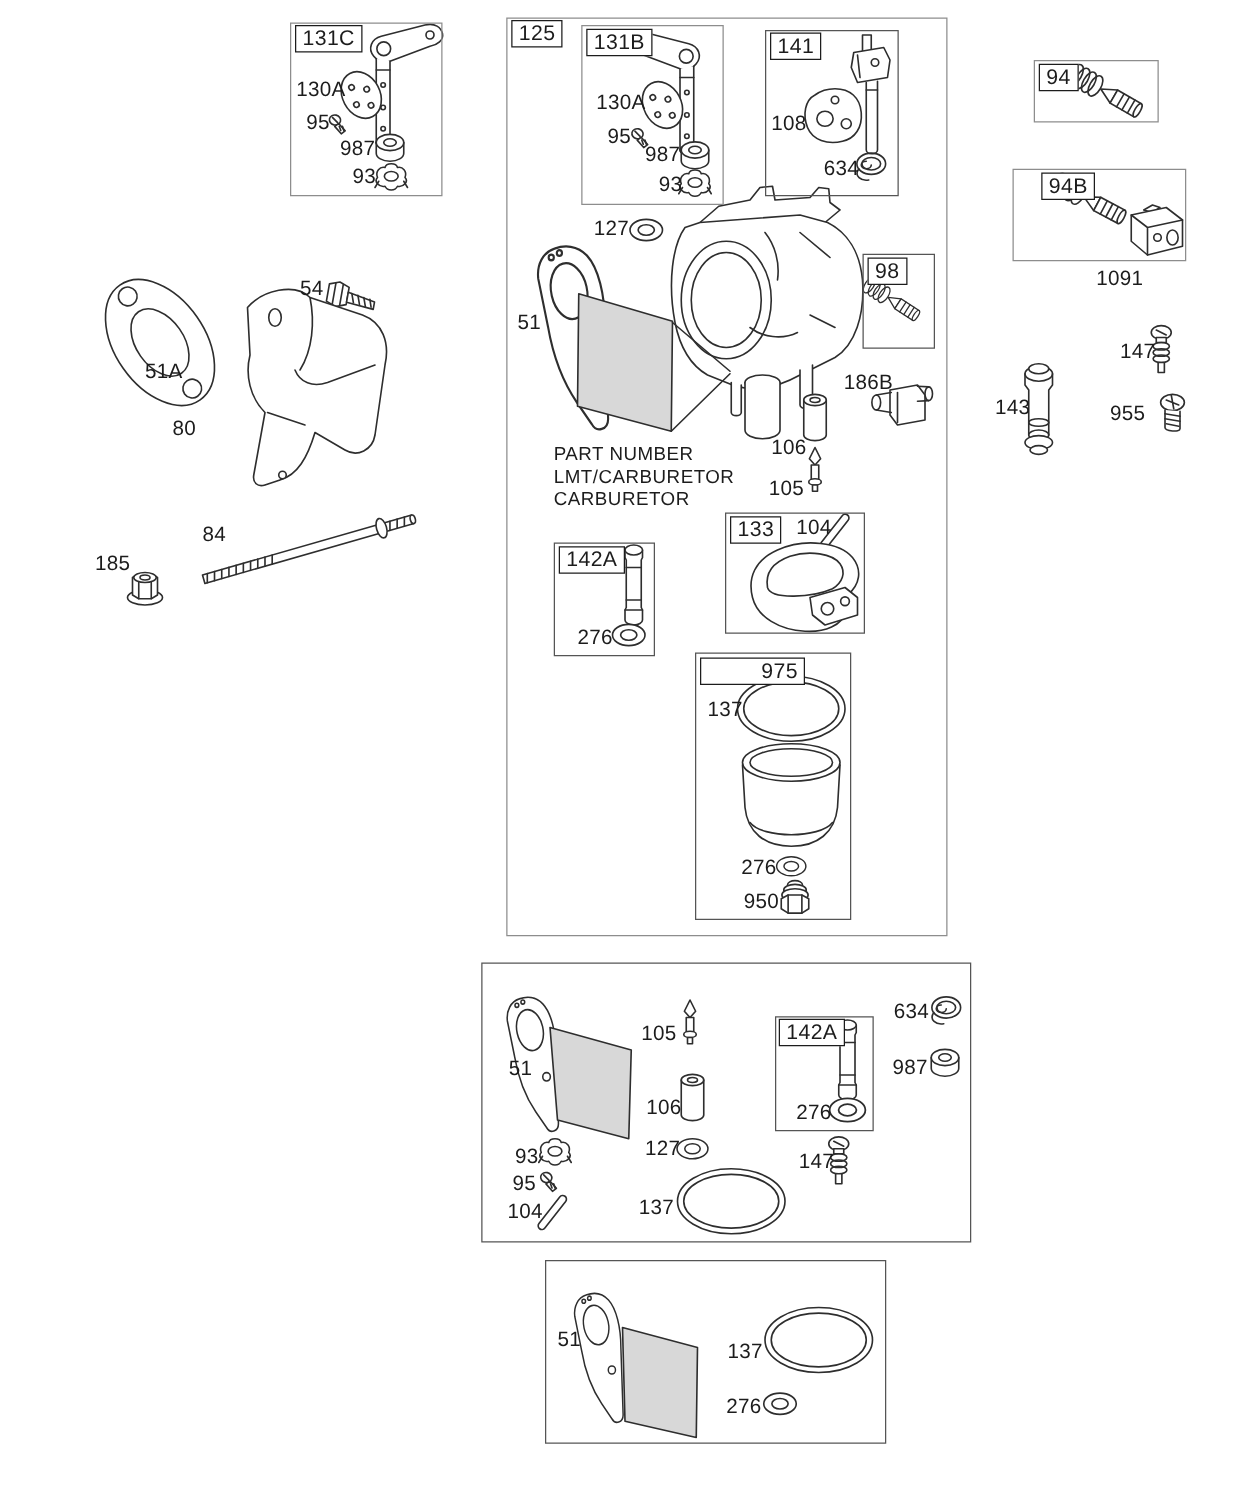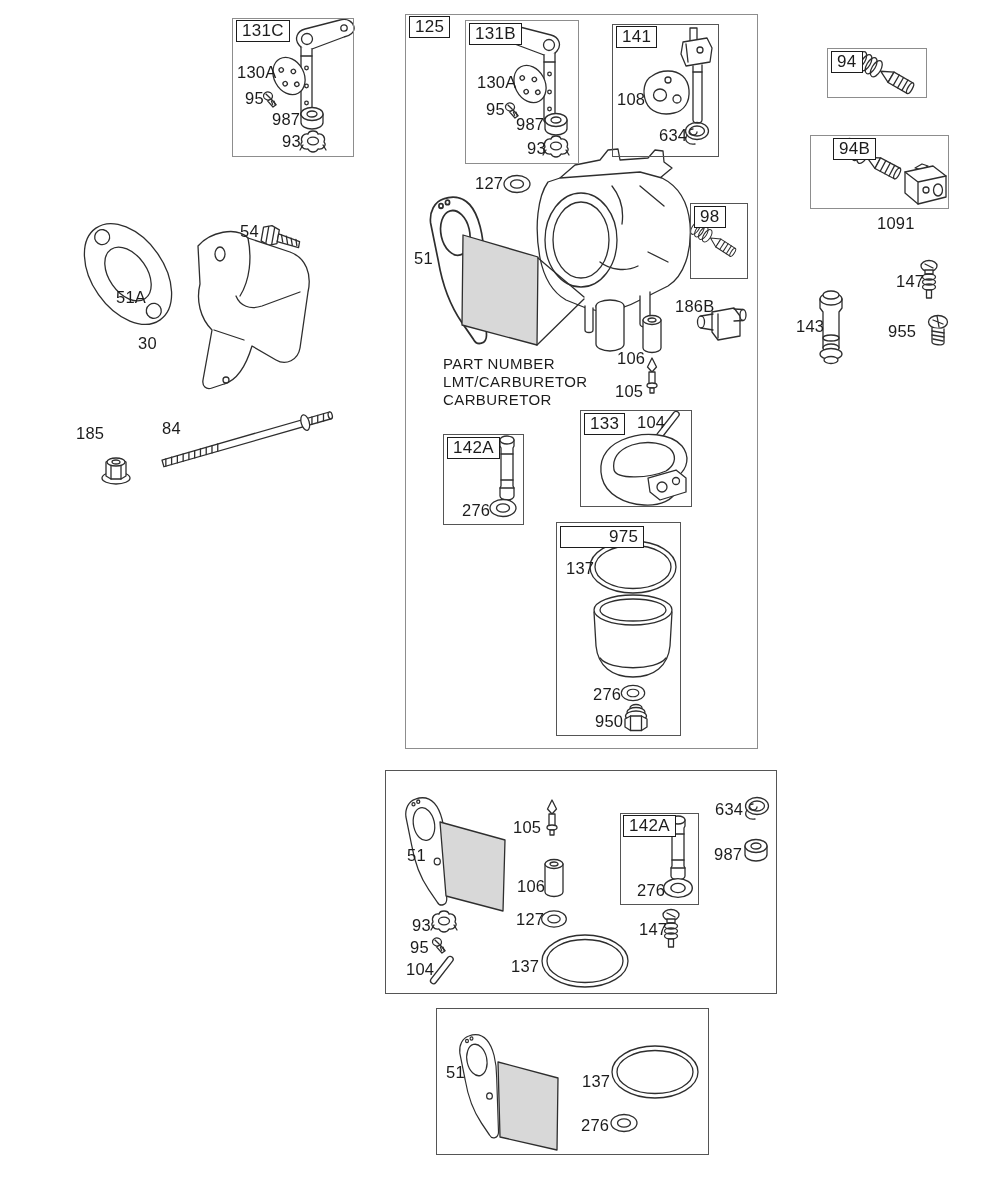--- a/index.html
+++ b/index.html
@@ -367,7 +367,7 @@
 
   <span class="lbl" style="left:240px;top:222px;">54</span>
   <span class="lbl" style="left:76px;top:288px;margin-left:40px;">51A</span>
-  <span class="lbl" style="left:138px;top:334px;">30</span>
+  <span class="lbl" style="left:138px;top:334px;">80</span>
   <span class="lbl" style="left:162px;top:419px;">84</span>
   <span class="lbl" style="left:76px;top:424px;">185</span>
 

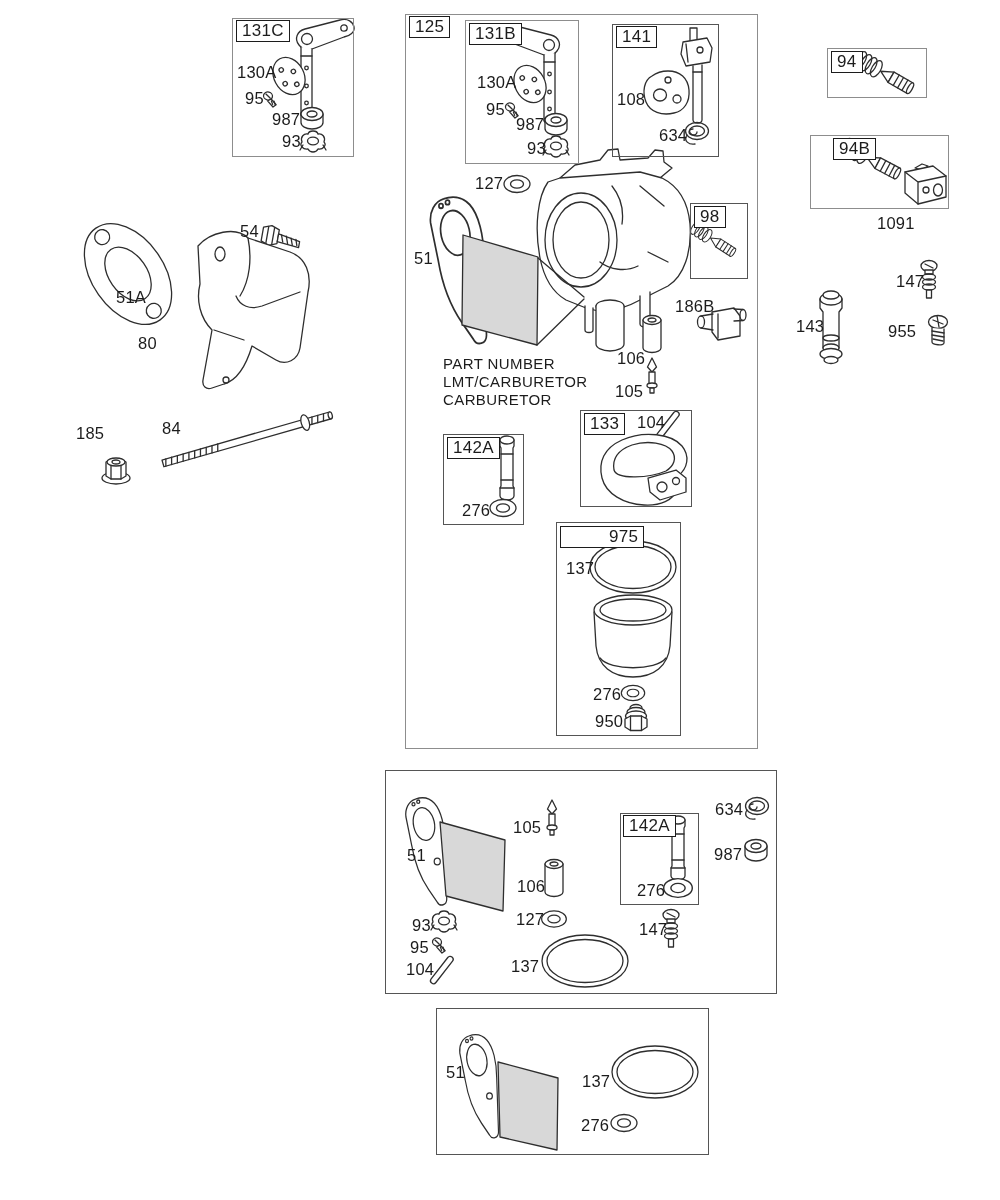--- a/index.html
+++ b/index.html
@@ -369,7 +369,7 @@
   <span class="lbl" style="left:76px;top:288px;margin-left:40px;">51A</span>
   <span class="lbl" style="left:138px;top:334px;">80</span>
   <span class="lbl" style="left:162px;top:419px;">84</span>
-  <span class="lbl" style="left:76px;top:424px;">185</span>
+  <span class="lbl" style="left:76px;top:442px;">185</span>
 
   <span class="lbl" style="left:407px;top:846px;">51</span>
   <span class="lbl" style="left:513px;top:818px;">105</span>

